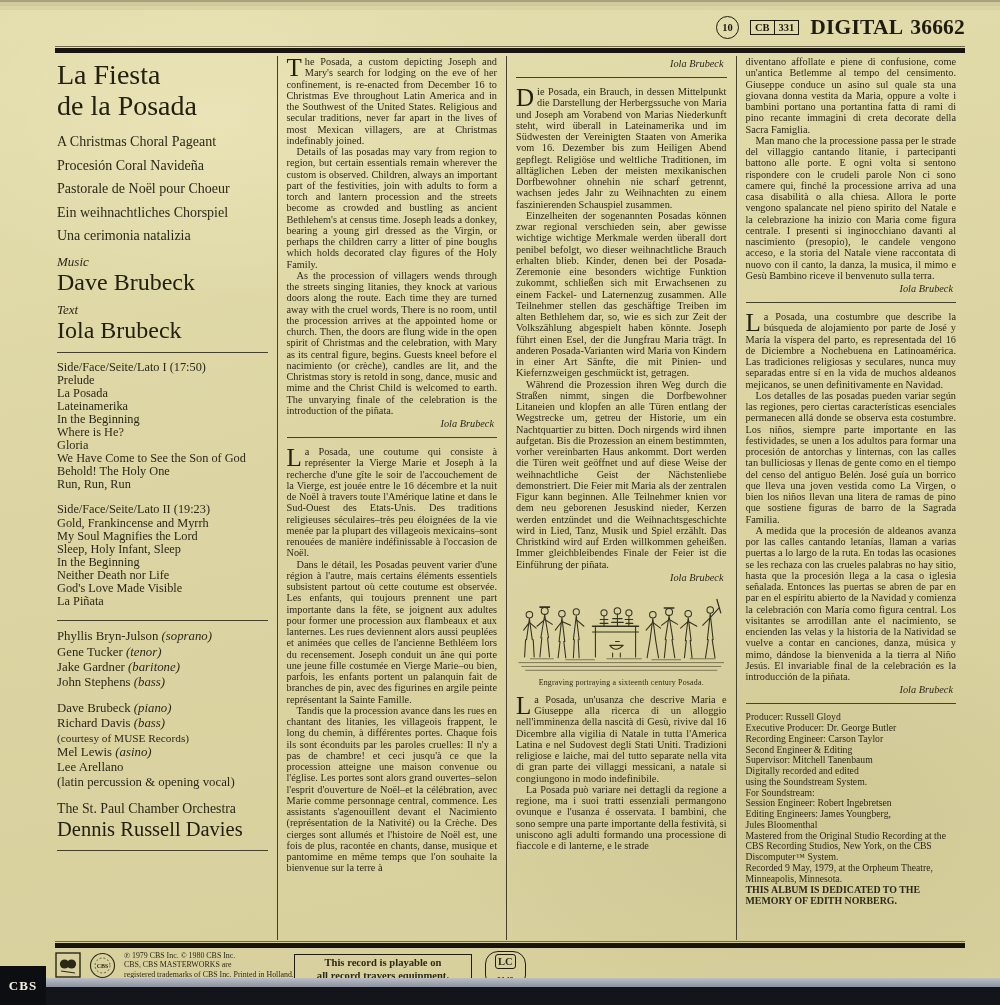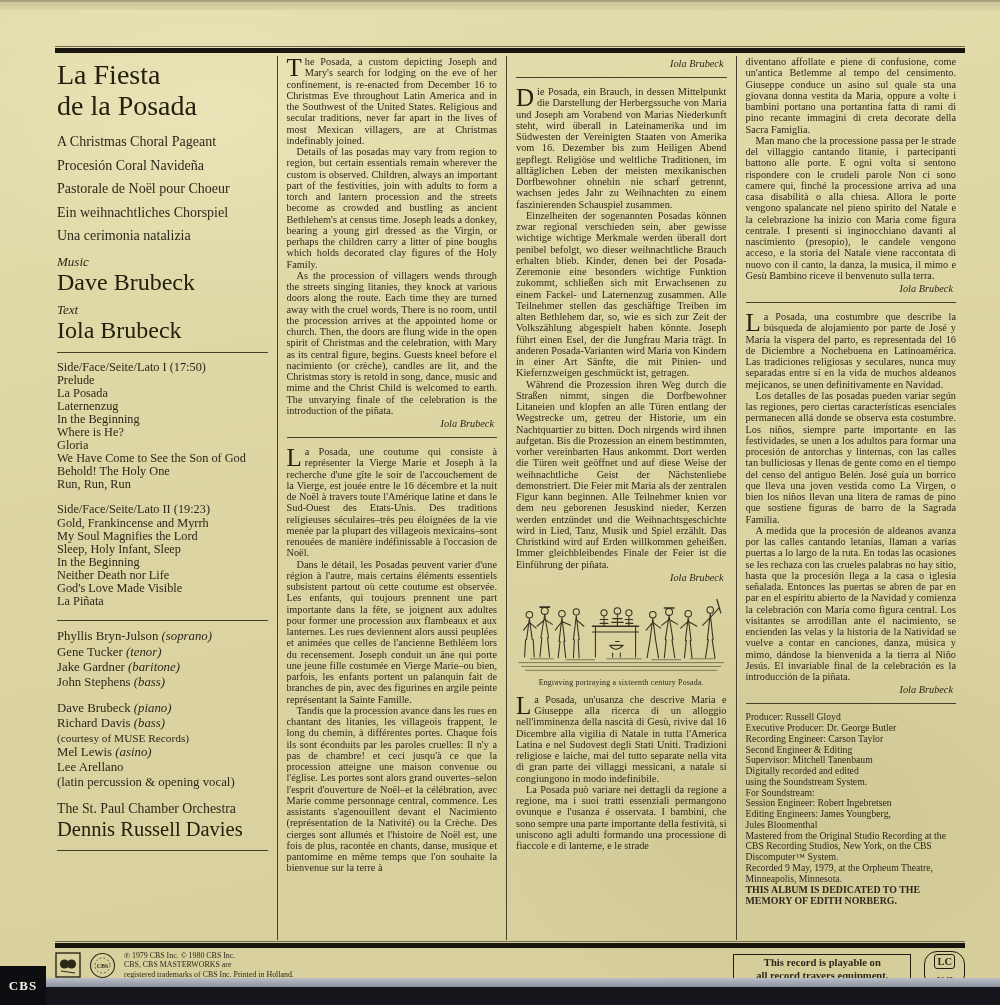--- a/index.html
+++ b/index.html
@@ -75,6 +75,16 @@
 <div id="sleeve">
   <div class="top-edge"></div>
 
+  <div class="header">
+    <div class="circle10">10</div>
+    <div class="cb-box">
+      <span class="cell">CB</span>
+      <span class="cell">331</span>
+    </div>
+    <div class="digital">
+      <span>DIGITAL</span><span class="num">36662</span>
+    </div>
+  </div>
   <div class="thick-rule" id="rule-top"></div>
 
   <div class="columns">

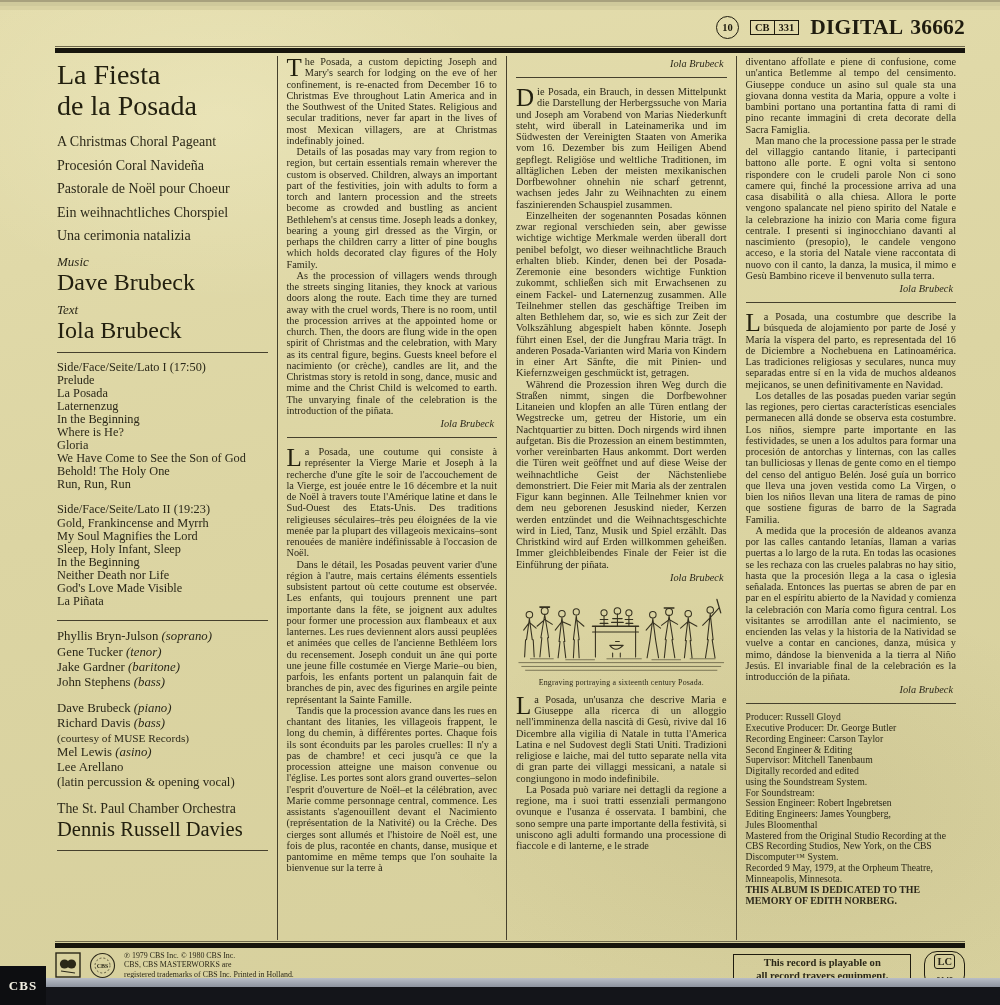--- a/index.html
+++ b/index.html
@@ -111,7 +111,7 @@
         <div>
             <div class="track">Prelude</div>
             <div class="track">La Posada</div>
-            <div class="track">Laternenzug</div>
+            <div class="track">Lateinamerika</div>
             <div class="track">In the Beginning</div>
             <div class="track">Where is He?</div>
             <div class="track">Gloria</div>

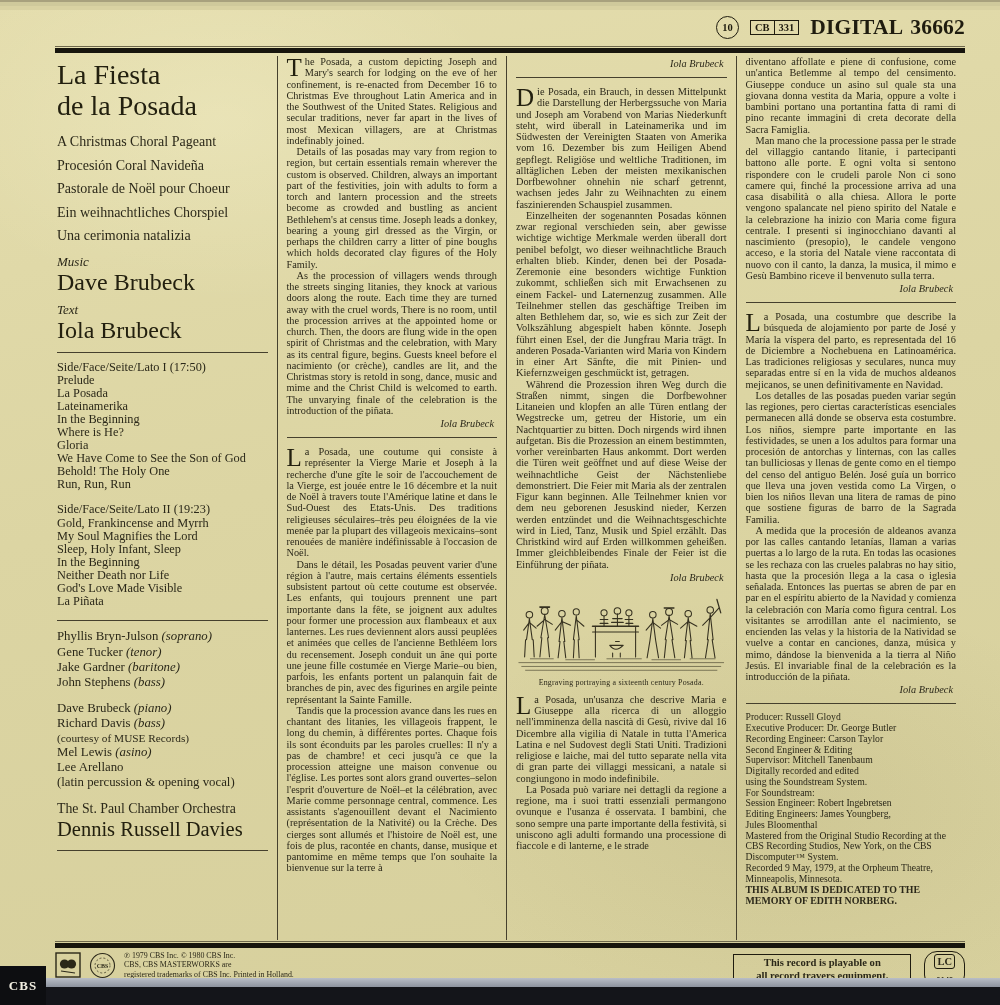--- a/index.html
+++ b/index.html
@@ -60,7 +60,7 @@
   .credit-line{font-size:9.7px;line-height:10.75px;}
   .dedication{font-weight:bold;font-size:9.9px;line-height:11.2px;}
   
-  .footer{position:absolute;top:951px;left:55px;right:35px;display:flex;justify-content:space-between;align-items:flex-start;}
+  .footer{position:absolute;top:951px;left:55px;right:35px;display:flex;justify-content:flex-start;align-items:flex-start;}
   .foot-left{display:flex;gap:8px;align-items:center;}
   .copy{font-size:7.9px;line-height:9.4px;}
   .foot-right{display:flex;gap:13px;align-items:center;}

